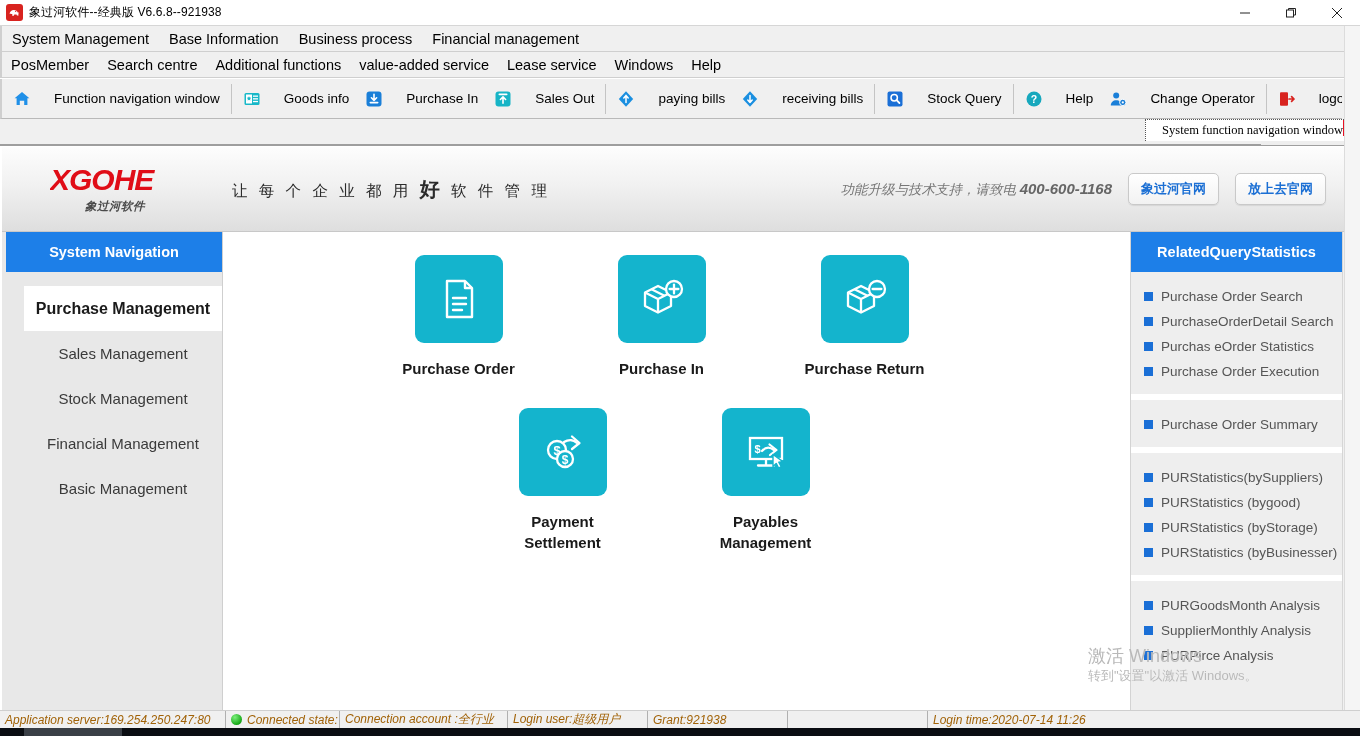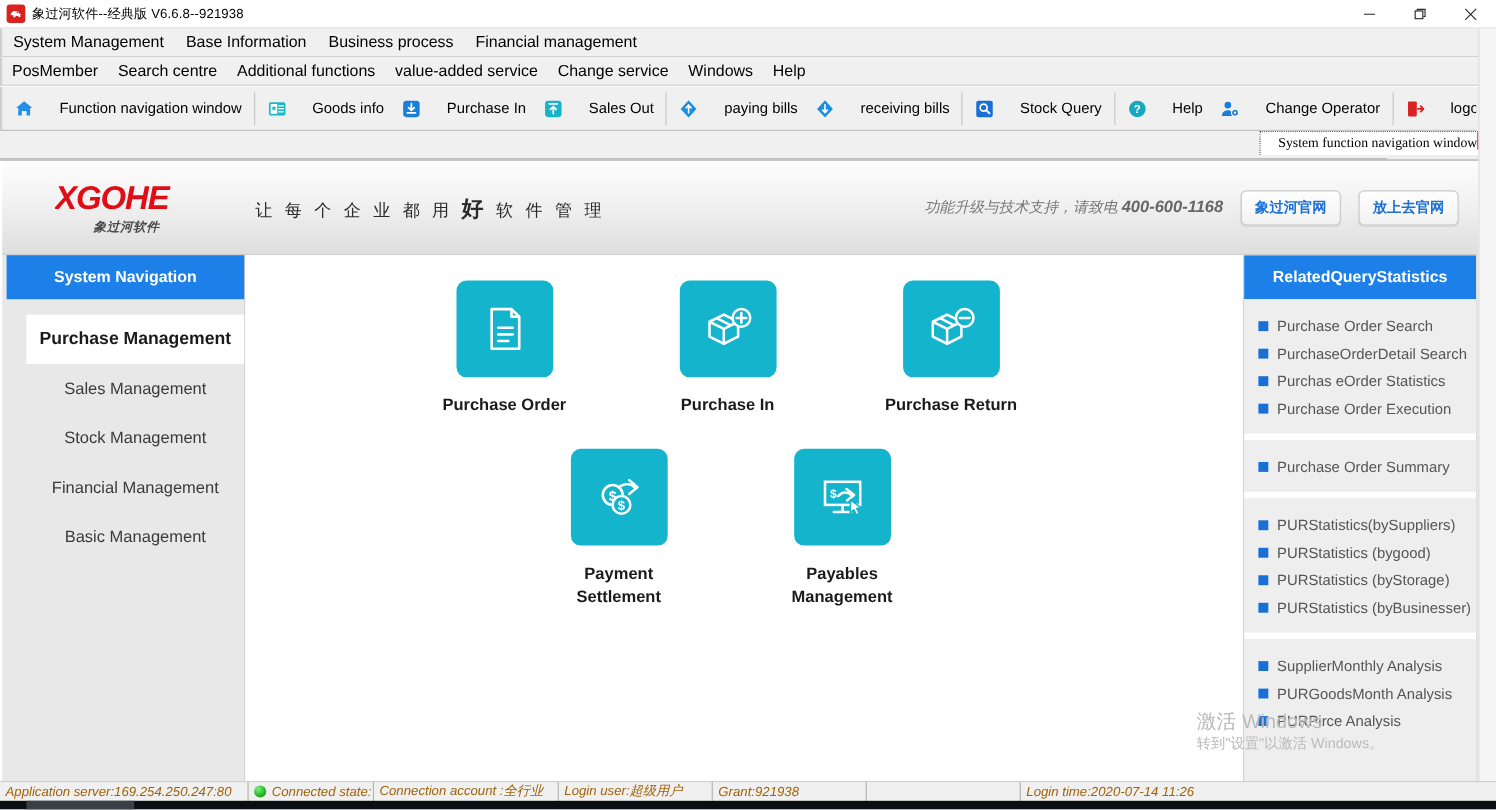--- a/index.html
+++ b/index.html
@@ -297,7 +297,7 @@
     <span class="menu-item">Search centre</span>
     <span class="menu-item">Additional functions</span>
     <span class="menu-item">value-added service</span>
-    <span class="menu-item">Change service</span>
+    <span class="menu-item">Lease service</span>
     <span class="menu-item">Windows</span>
     <span class="menu-item">Help</span>
   </div>

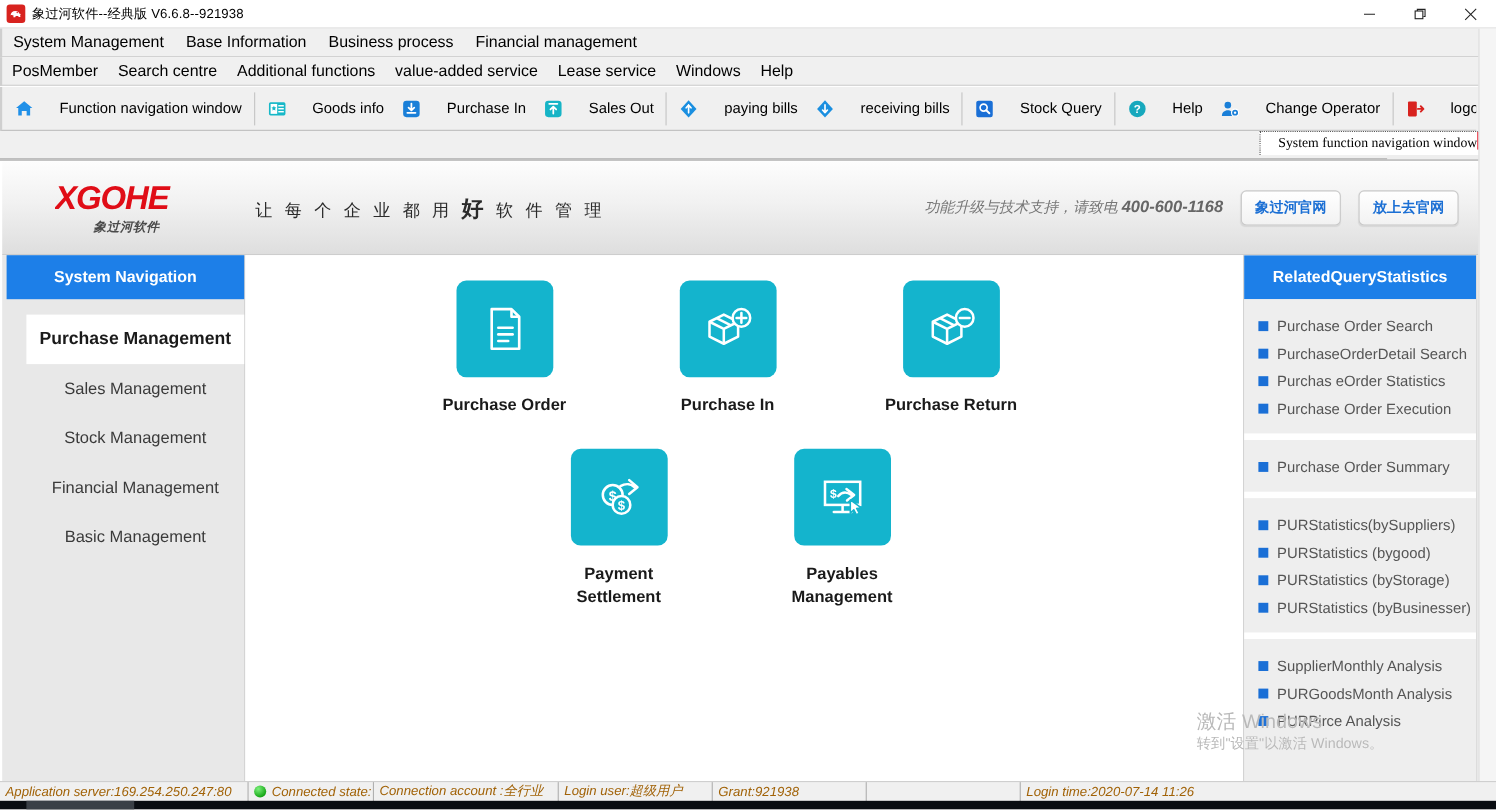--- a/index.html
+++ b/index.html
@@ -605,11 +605,11 @@
       <div class="rp-group">
         <div class="rp-link">
           <span class="rp-bullet"></span>
+          <span>PURGoodsMonth Analysis</span>
+        </div>
+        <div class="rp-link">
+          <span class="rp-bullet"></span>
           <span>SupplierMonthly Analysis</span>
-        </div>
-        <div class="rp-link">
-          <span class="rp-bullet"></span>
-          <span>PURGoodsMonth Analysis</span>
         </div>
         <div class="rp-link">
           <span class="rp-bullet"></span>

